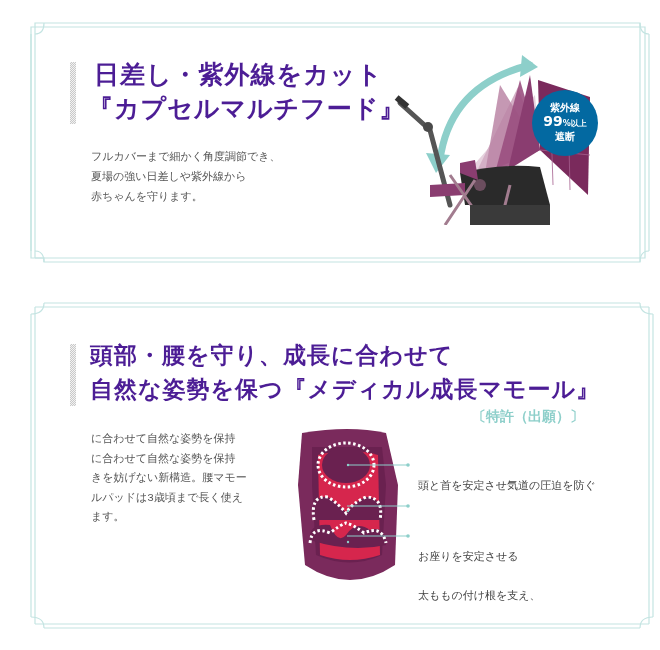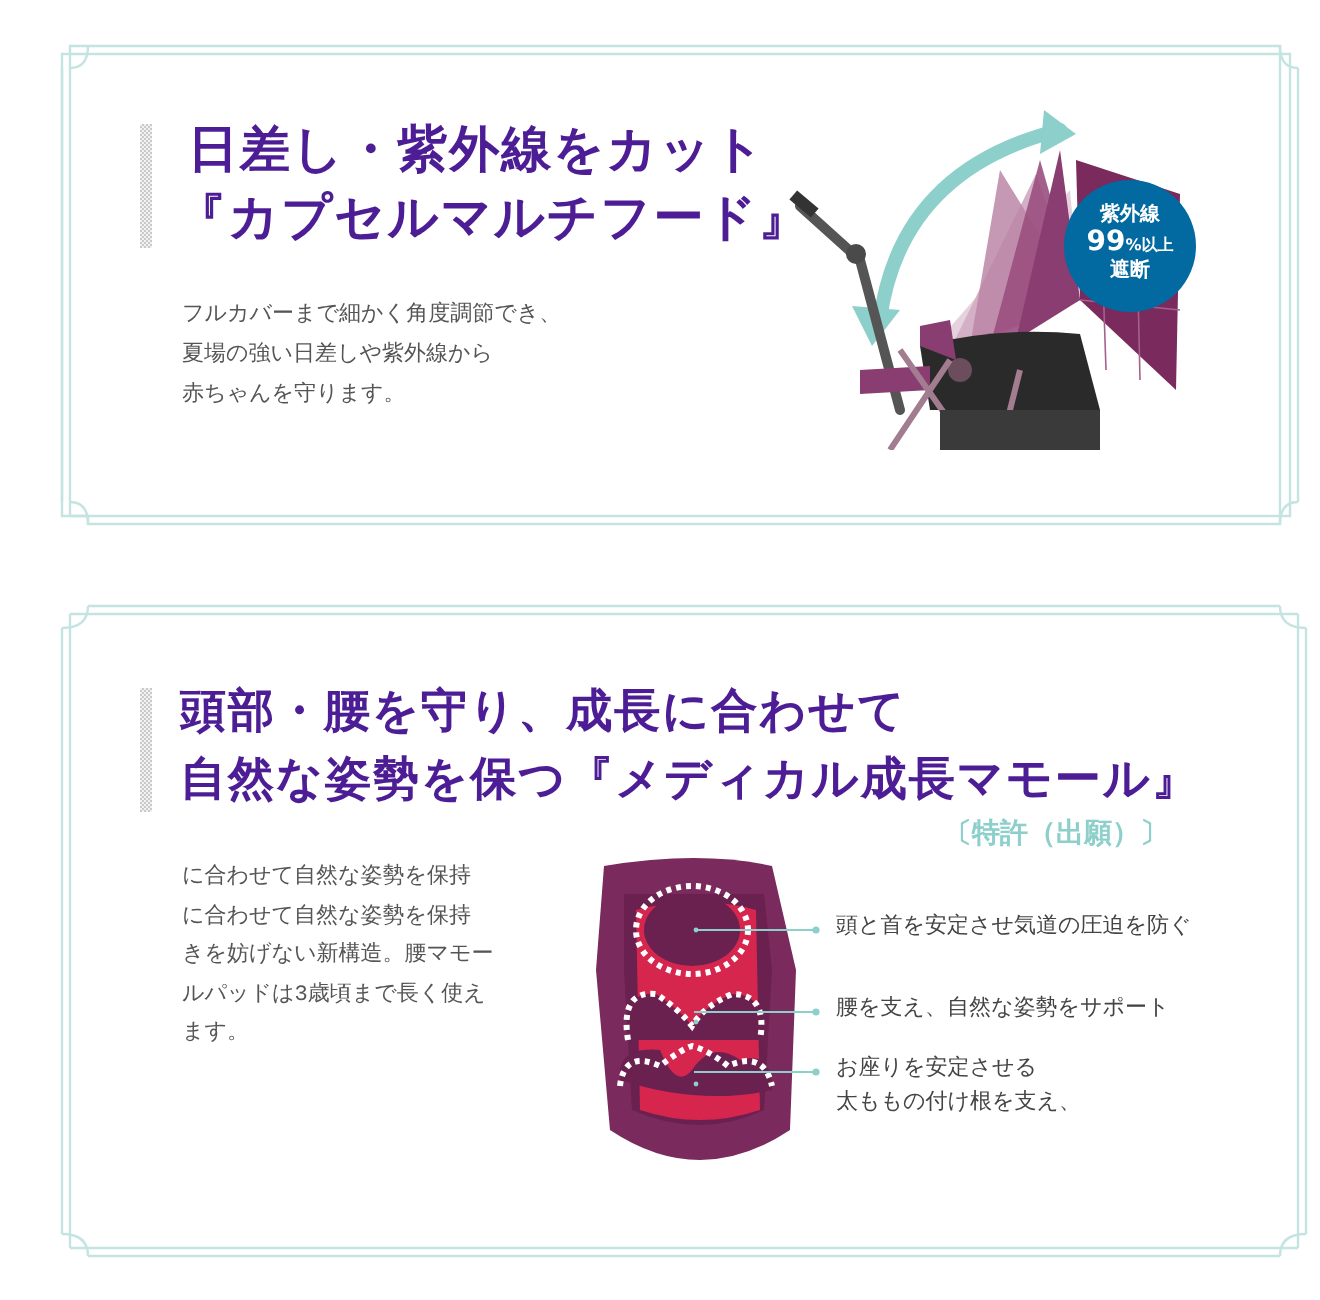--- a/index.html
+++ b/index.html
@@ -25,7 +25,7 @@
     .badge .b2 small { font-size: 8px; }
     .badge .b3 { display:block; font-size: 10px; line-height: 12px; }
     .callout { position: absolute; font-size: 11px; color: #444; line-height: 17px; white-space: nowrap; }
-    .callout .line { display:block; }
+    .callout .line { display:block;margin-top:22px; }
   </style>
 </head>
 <body>

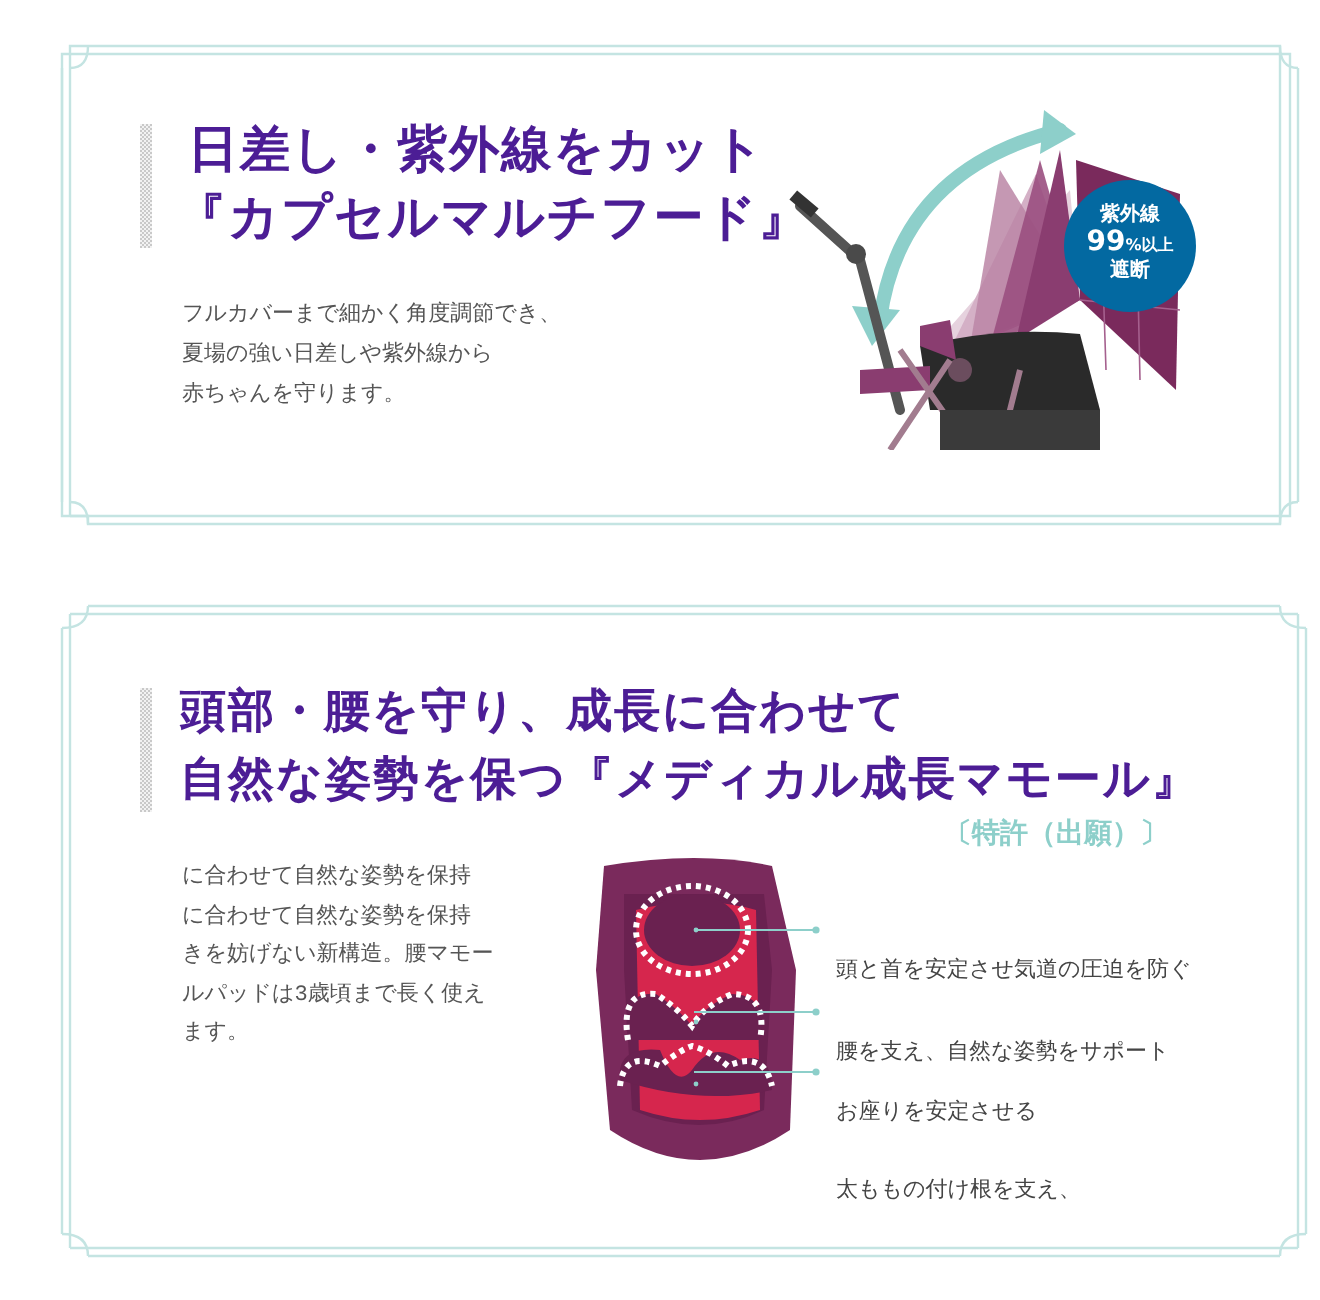--- a/index.html
+++ b/index.html
@@ -160,9 +160,6 @@
   <div class="callout" style="left:418px;top:176px;">
     <span class="line">頭と首を安定させ気道の圧迫を防ぐ</span>
   </div>
-  <div class="callout" style="left:418px;top:217px;">
-    <span class="line">腰を支え、自然な姿勢をサポート</span>
-  </div>
   <div class="callout" style="left:418px;top:247px;">
     <span class="line">お座りを安定させる</span>
     <span class="line">太ももの付け根を支え、</span>

